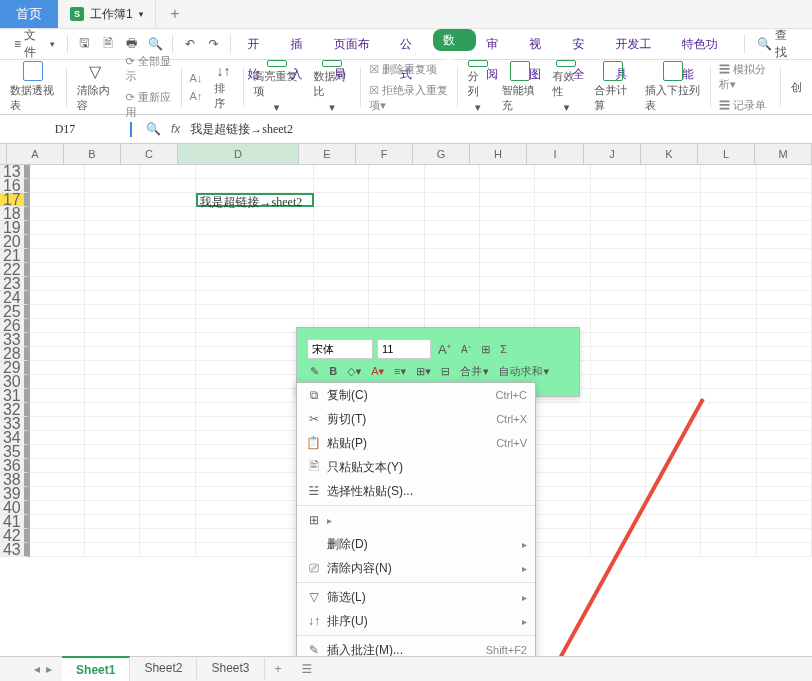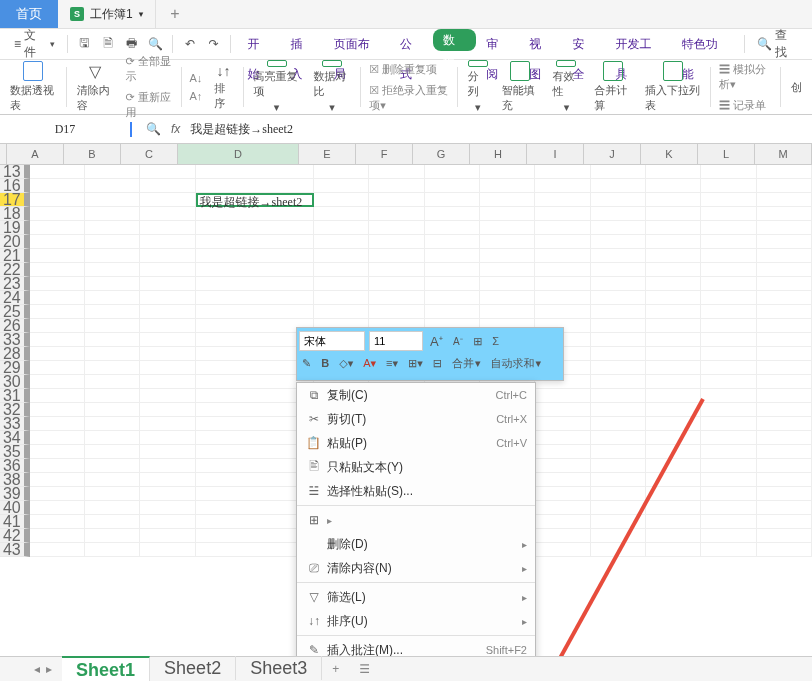--- a/index.html
+++ b/index.html
@@ -38,7 +38,7 @@
 .cell.wide{width:120px}
 .cell.selected{border:2px solid #2e9e5b;position:relative;background:#fff;font-family:SimSun,serif;overflow:visible;white-space:nowrap;font-size:12px}
 
-.minitb{position:absolute;left:296px;top:183px;width:262px;height:48px;background:#7dd3fc;border:1px solid #bbb;box-shadow:0 2px 6px rgba(0,0,0,0.15);display:flex;flex-direction:column;padding:2px;font-size:11px}
+.minitb{position:absolute;left:296px;top:183px;width:262px;height:48px;background:#86efac;border:1px solid #bbb;box-shadow:0 2px 6px rgba(0,0,0,0.15);display:flex;flex-direction:column;padding:10px;font-size:11px}
 .minitb-row{display:flex;align-items:center;height:22px;gap:4px}
 .mt-font{border:1px solid #ccc;height:18px;width:56px;padding:0 4px;font-size:11px}
 .mt-size{border:1px solid #ccc;height:18px;width:44px;padding:0 4px;font-size:11px}

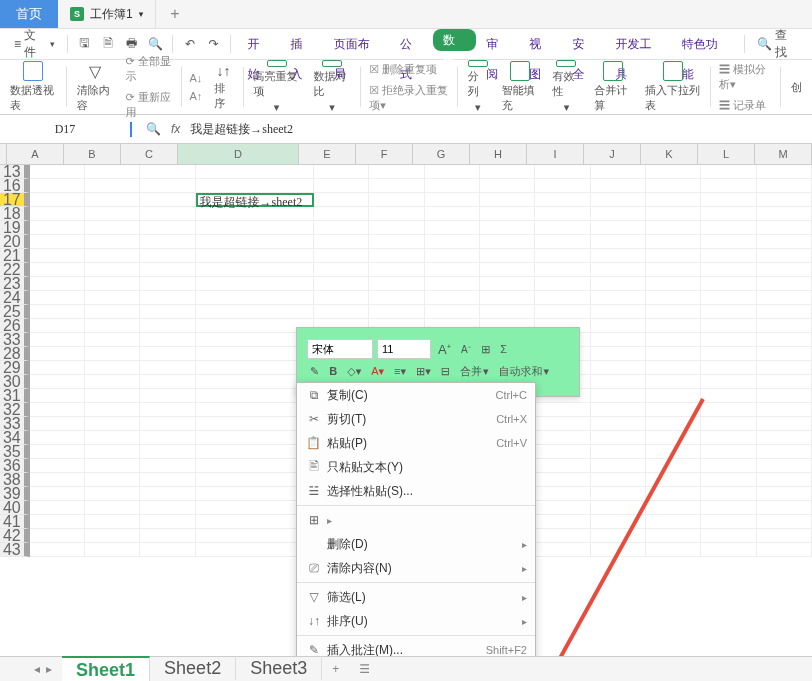--- a/index.html
+++ b/index.html
@@ -58,7 +58,7 @@
 
 .shtabs{position:absolute;bottom:0;left:0;right:0;height:24px;background:#f5f5f5;border-top:1px solid #ccc;display:flex;align-items:center;padding-left:24px}
 .shnav{display:flex;gap:6px;padding:0 10px;color:#888}
-.shtab{padding:0 14px;height:24px;line-height:24px;border-right:1px solid #ddd;font-size:18px;color:#555}
+.shtab{padding:0 14px;height:24px;line-height:24px;border-right:1px solid #ddd;font-size:12px;color:#555}
 .shtab.active{background:#fff;color:#2e9e5b;border-top:2px solid #2e9e5b;font-weight:bold}
 .shadd{padding:0 10px;color:#888}
 .chev{font-size:9px}

